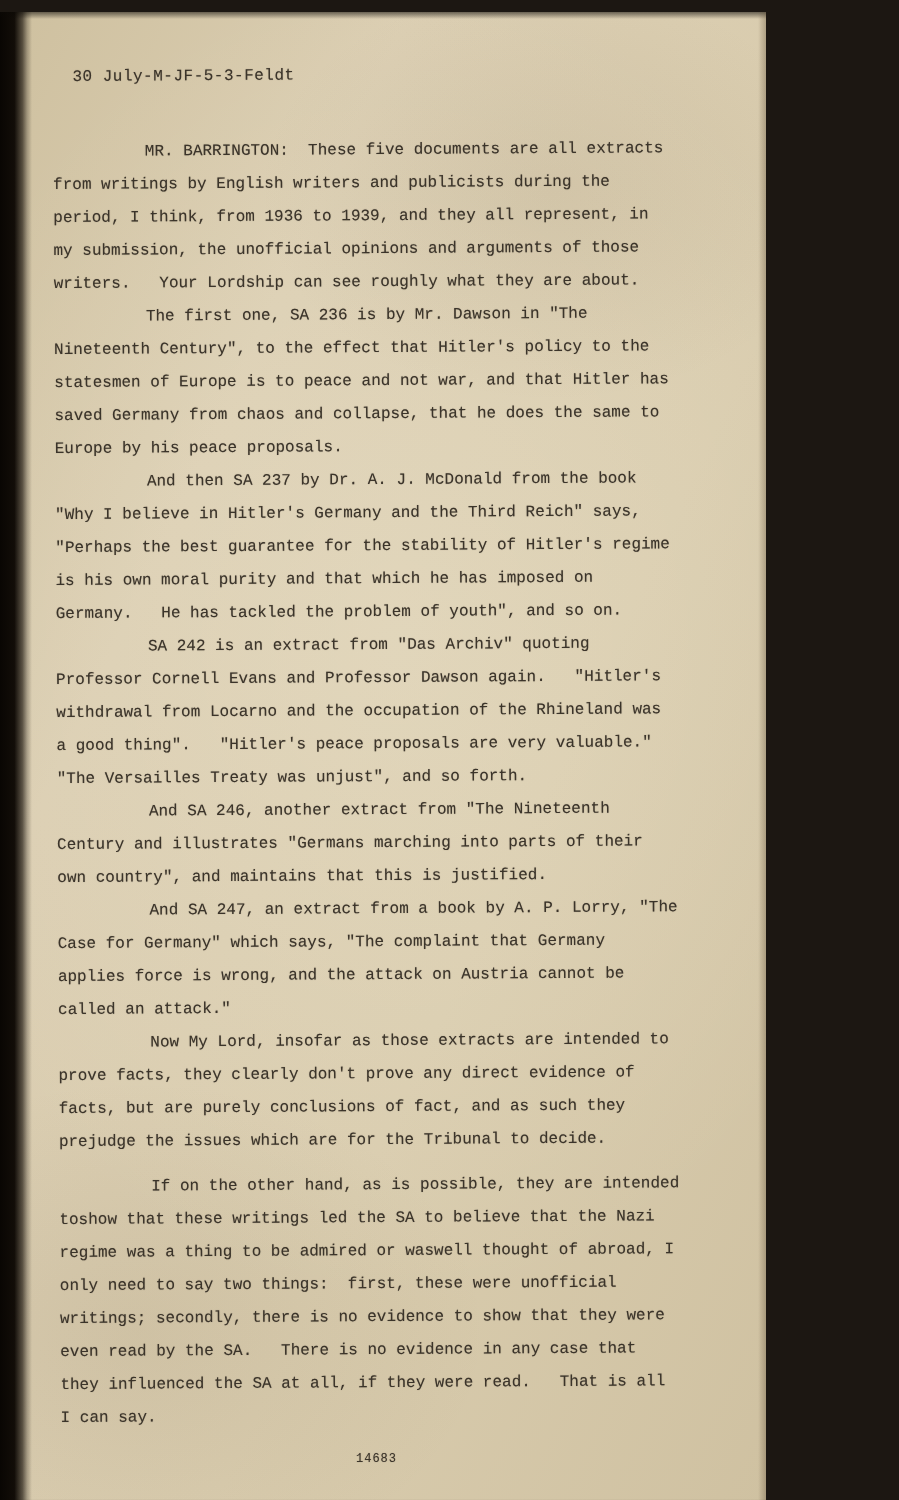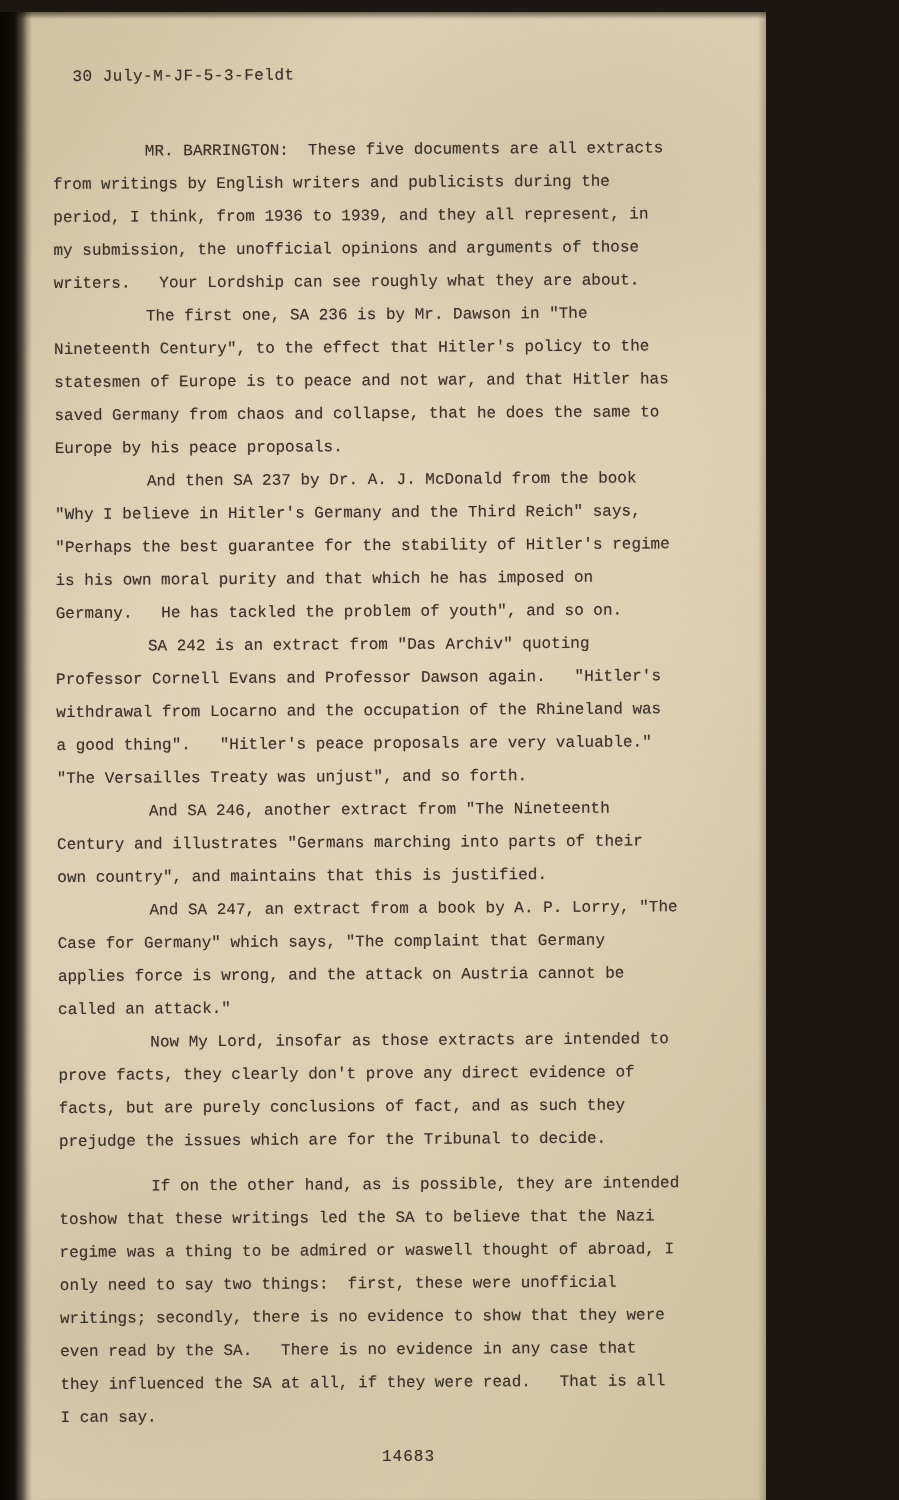--- a/index.html
+++ b/index.html
@@ -89,10 +89,10 @@
 
   .page-number {
     position: absolute;
-    left: 382px;
+    left: 356px;
     bottom: 46px;
     font-family: "Liberation Mono", "DejaVu Sans Mono", monospace;
-    font-size: 16px;
+    font-size: 12px;
     color: #3b342a;
     text-shadow: 0 0 1px rgba(59,52,42,0.45);
     letter-spacing: 1px;

